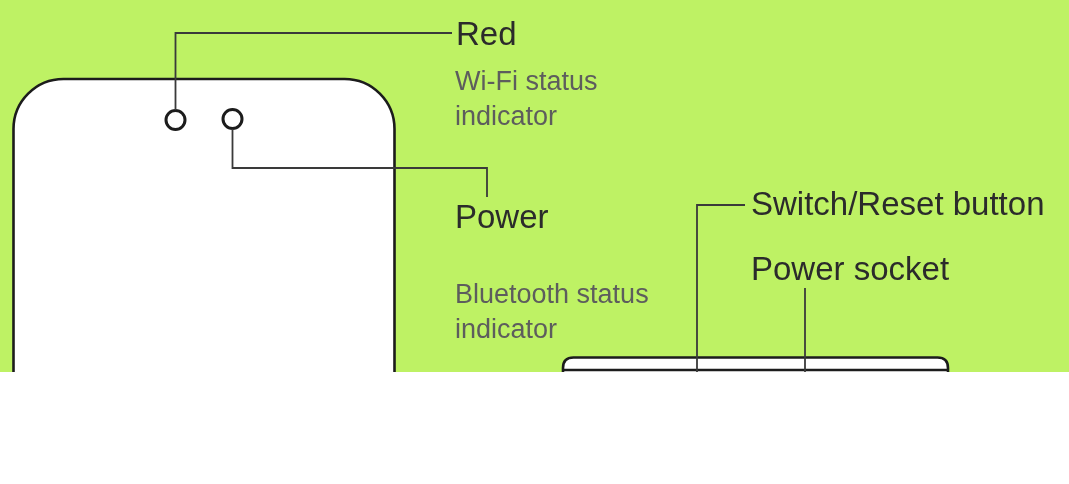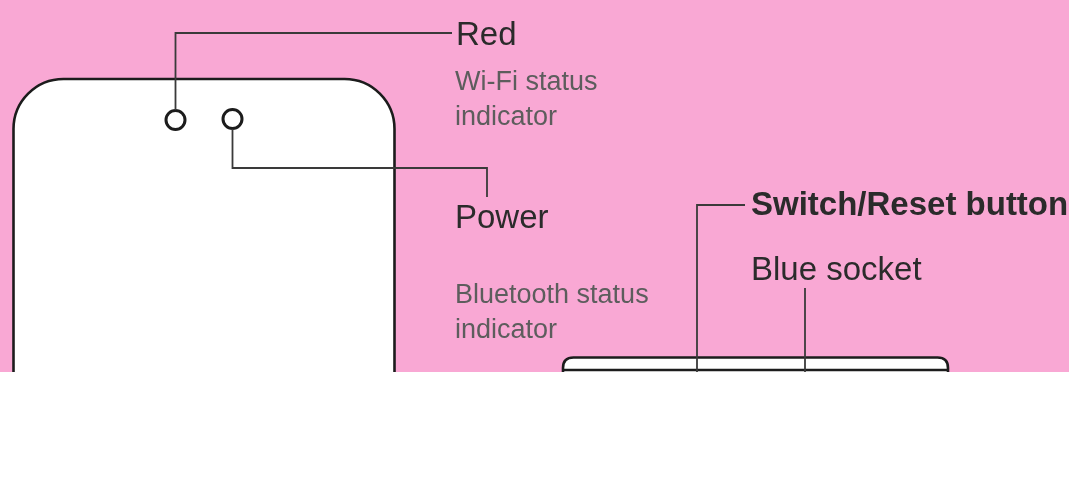--- a/index.html
+++ b/index.html
@@ -12,7 +12,7 @@
     position: relative;
     width: 1069px;
     height: 372px;
-    background: #f9a8d4;
+    background: #bef264;
     overflow: hidden;
   }
   .diagram-svg {

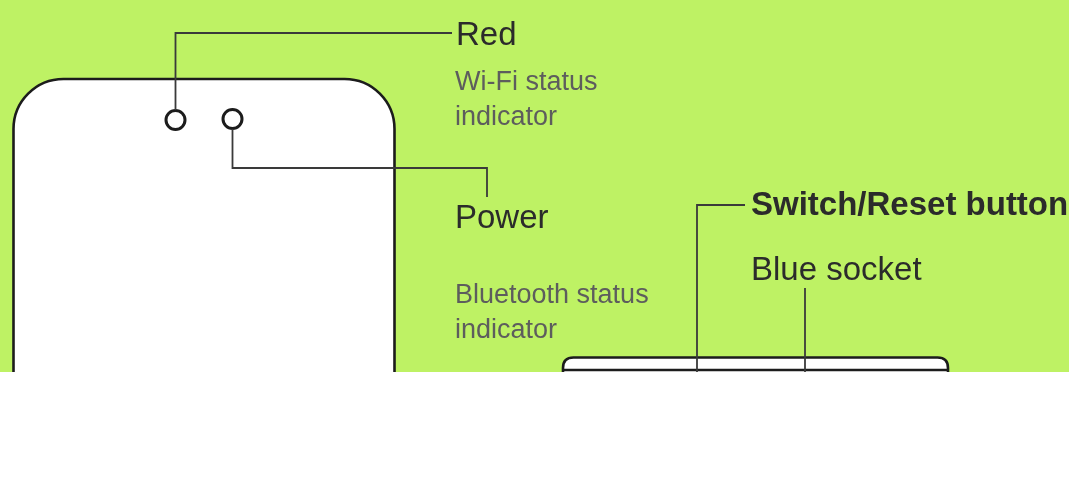--- a/index.html
+++ b/index.html
@@ -76,7 +76,7 @@
 
   <div class="description desc-bt" style="left:455px; top:250px;">Bluetooth status indicator</div>
 
-  <div class="label" style="left:751px; top:183px;font-weight:bold;">Switch/Reset button</div>
+  <div class="label" style="left:751px; top:183px;">Switch/Reset button</div>
 
   <div class="label" style="left:751px; top:248px;">Blue socket</div>
 

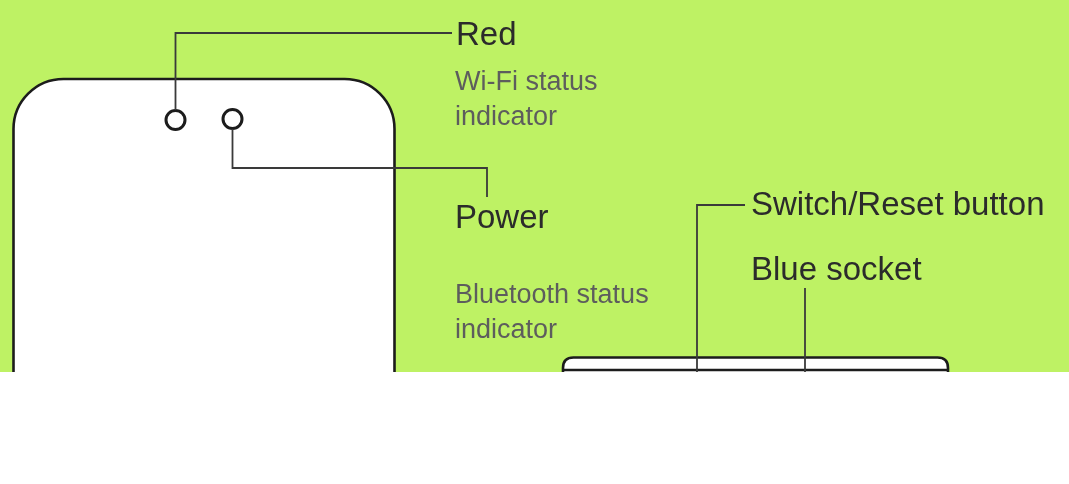--- a/index.html
+++ b/index.html
@@ -78,7 +78,7 @@
 
   <div class="label" style="left:751px; top:183px;">Switch/Reset button</div>
 
-  <div class="label" style="left:751px; top:248px;">Blue socket</div>
+  <div class="label" style="left:751px; top:248px;">Power socket</div>
 
 </div>
 

